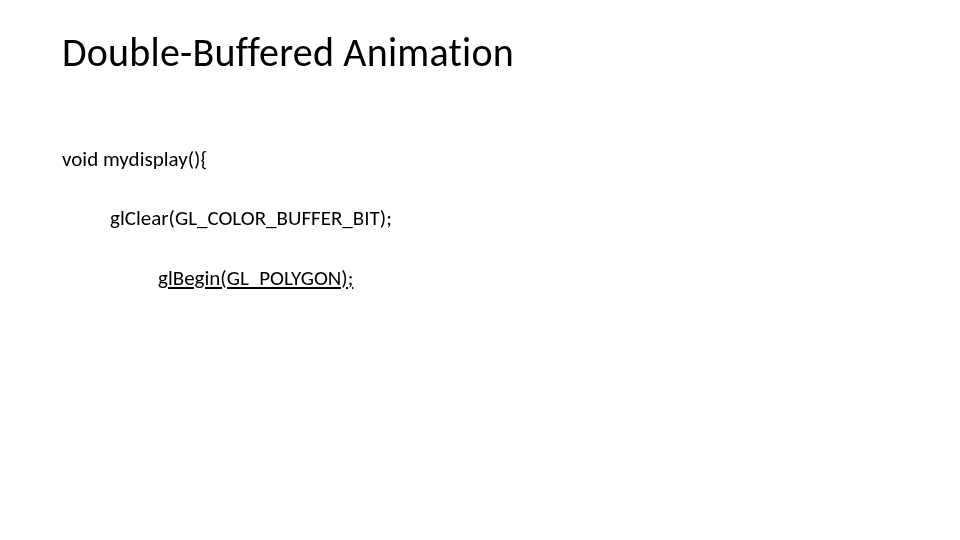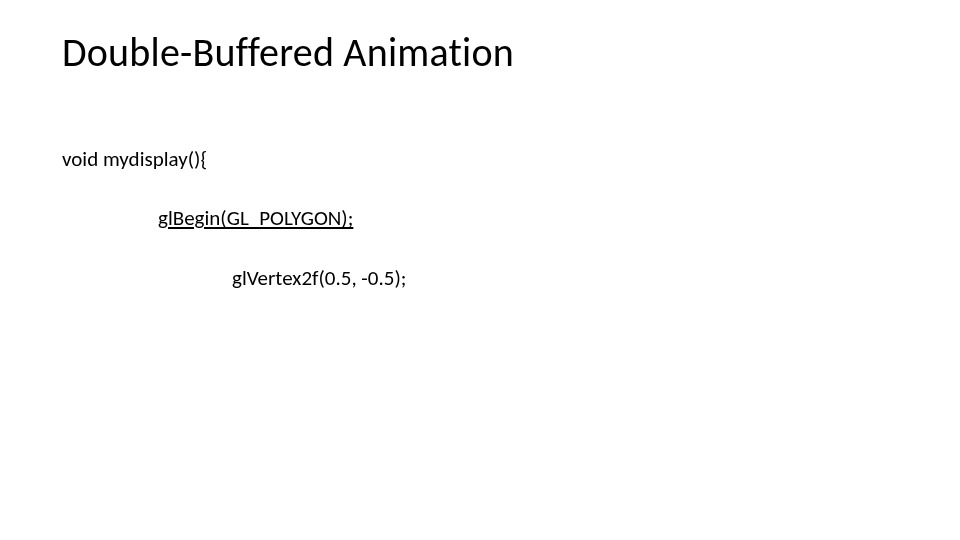--- a/index.html
+++ b/index.html
@@ -43,6 +43,7 @@
 
   <div class="code">
 <div>void mydisplay(){</div>
+<div class="ind1">glClear(GL_COLOR_BUFFER_BIT);</div>
 <div class="ind2">glBegin(GL_POLYGON);</div>
 <div class="ind3">glVertex2f(0.5, -0.5);</div>
 

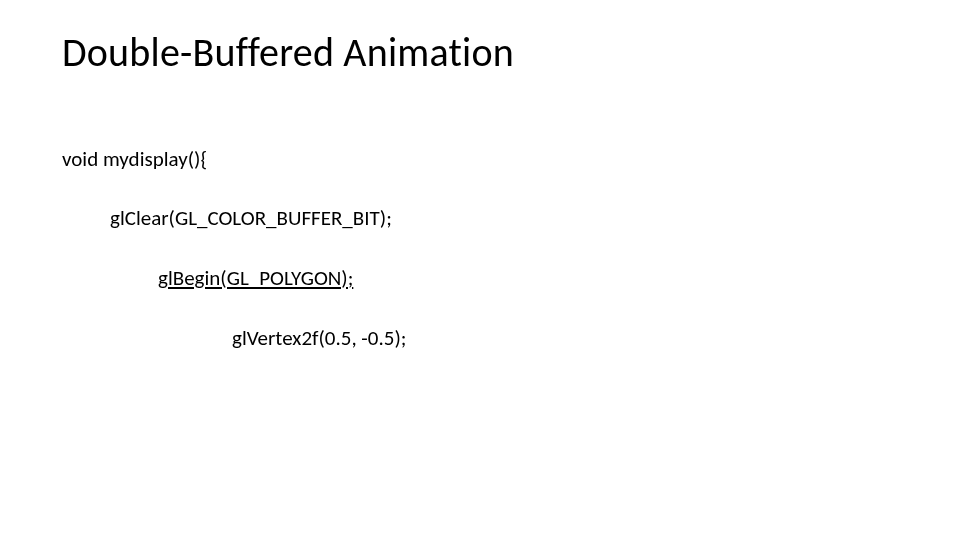--- a/index.html
+++ b/index.html
@@ -45,7 +45,6 @@
 <div>void mydisplay(){</div>
 <div class="ind1">glClear(GL_COLOR_BUFFER_BIT);</div>
 <div class="ind2">glBegin(GL_POLYGON);</div>
-<div class="ind3">glVertex2f(0.5, -0.5);</div>
 
 
 

